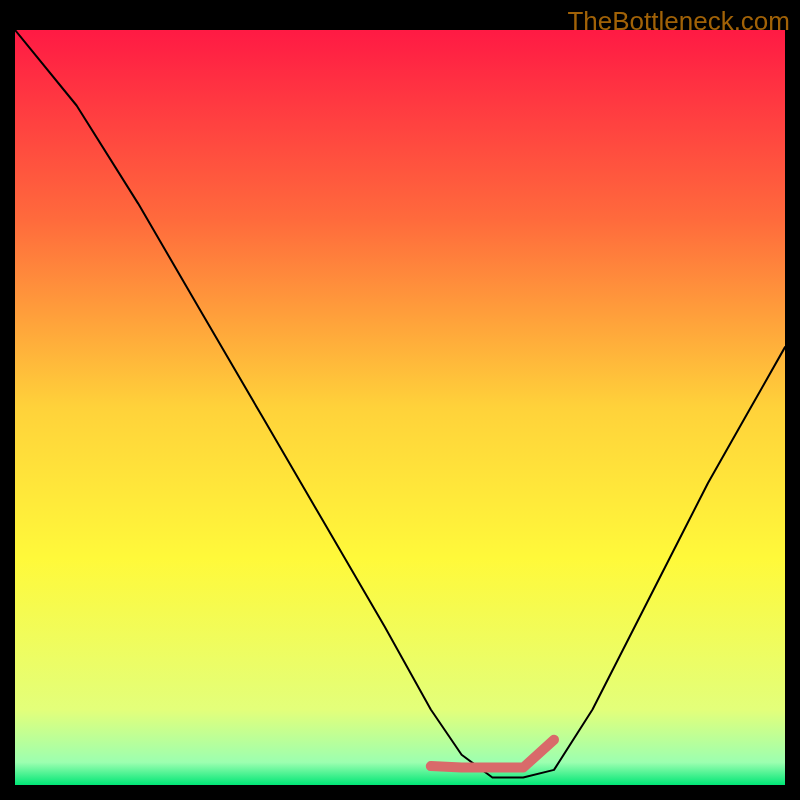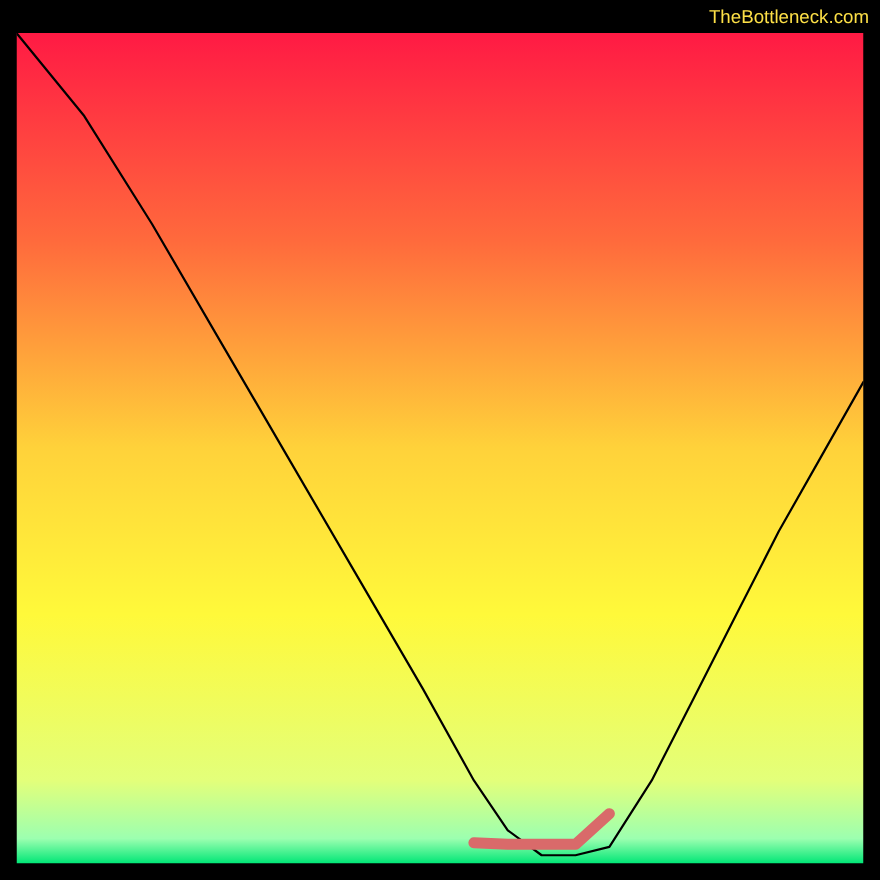--- a/index.html
+++ b/index.html
@@ -4,7 +4,7 @@
 <style>
   * { margin: 0; padding: 0; box-sizing: border-box; }
   body { width: 800px; height: 800px; background: #000; position: relative; font-family: Arial, sans-serif; }
-  .watermark { position: absolute; top: 6px; right: 10px; color: #fde047; font-size: 17px; font-weight: 500; z-index: 10; }
+  .watermark { position: absolute; top: 6px; right: 10px; color: #a16207; font-size: 26px; font-weight: 500; z-index: 10; }
   .plot-container { position: absolute; left: 15px; top: 30px; width: 770px; height: 755px; }
   svg { display: block; }
 </style>

